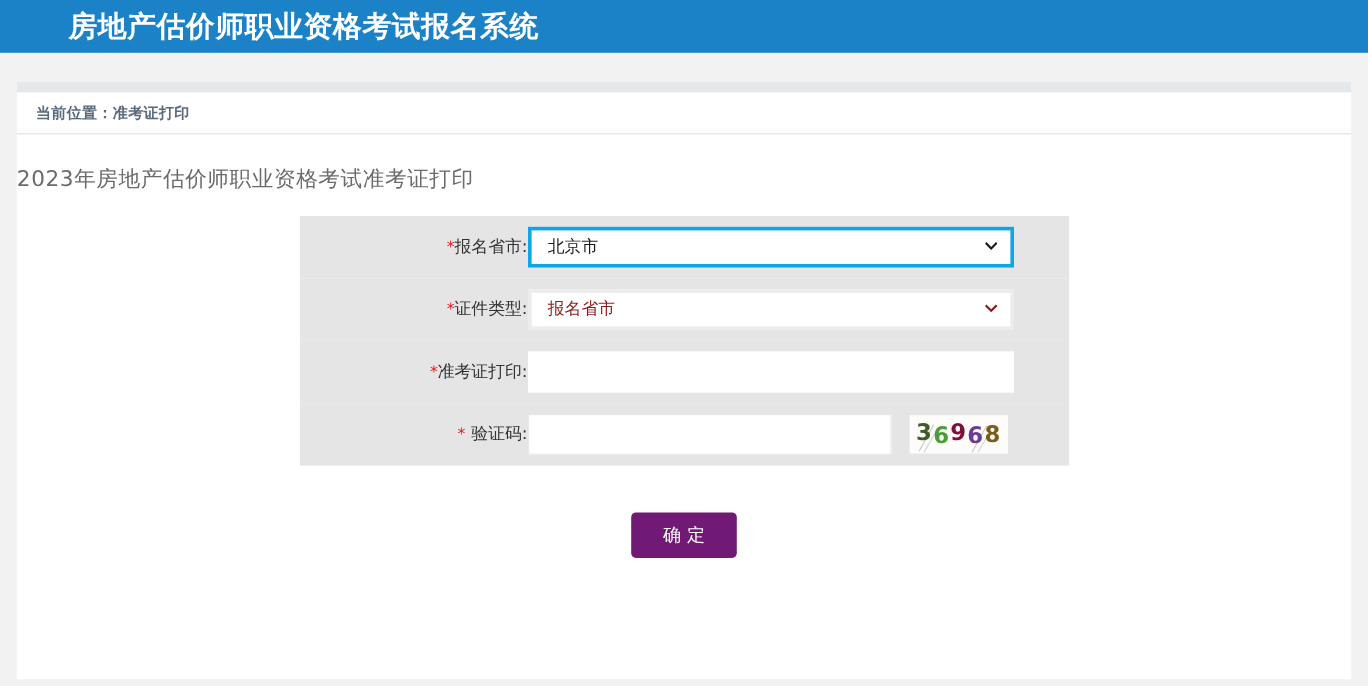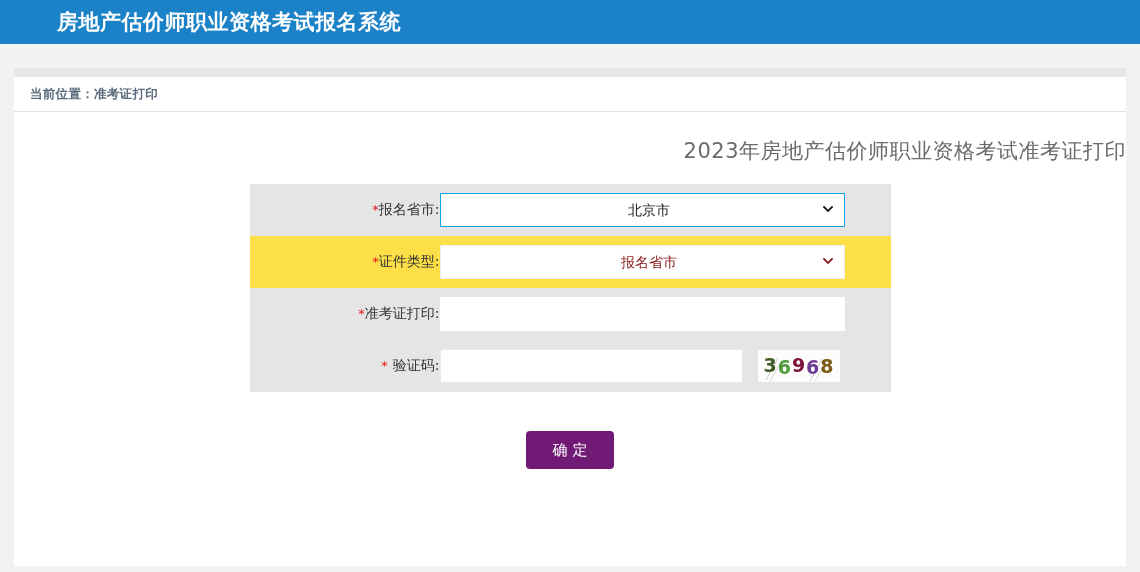--- a/index.html
+++ b/index.html
@@ -21,7 +21,7 @@
   }
   #app-title {
     color: #ffffff;
-    font-size: 21px;
+    font-size: 24px;
     font-weight: bold;
     letter-spacing: 0.5px;
     padding-left: 57px;

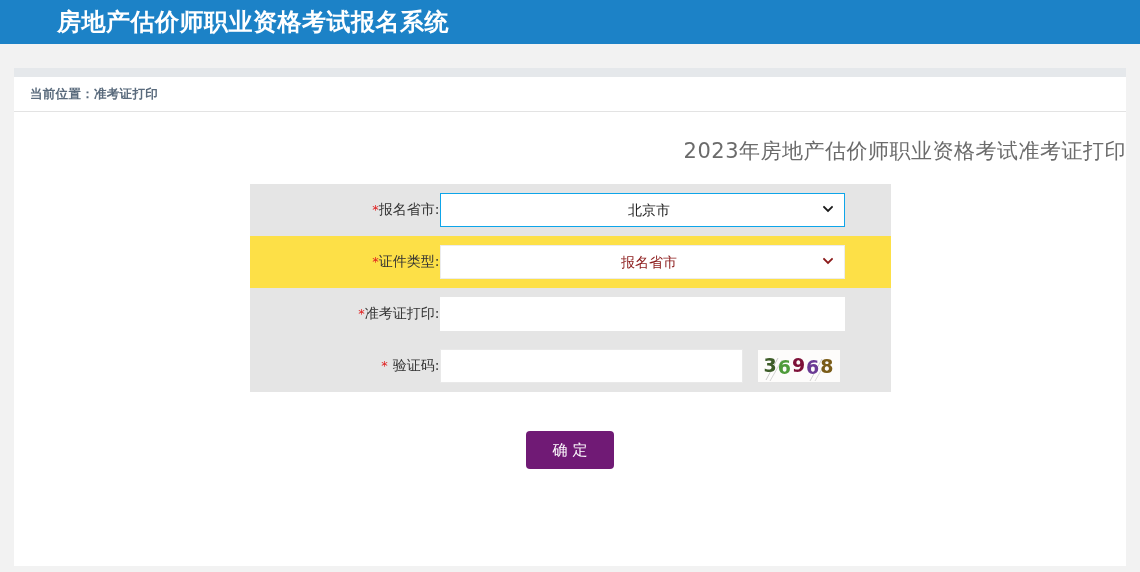--- a/index.html
+++ b/index.html
@@ -62,9 +62,9 @@
     height: 453px;
   }
   #form-title {
-    text-align: right;
+    text-align: left;
     color: #6b6b6b;
-    font-size: 21px;
+    font-size: 18px;
     padding-top: 25px;
     letter-spacing: 0.5px;
     white-space: nowrap;

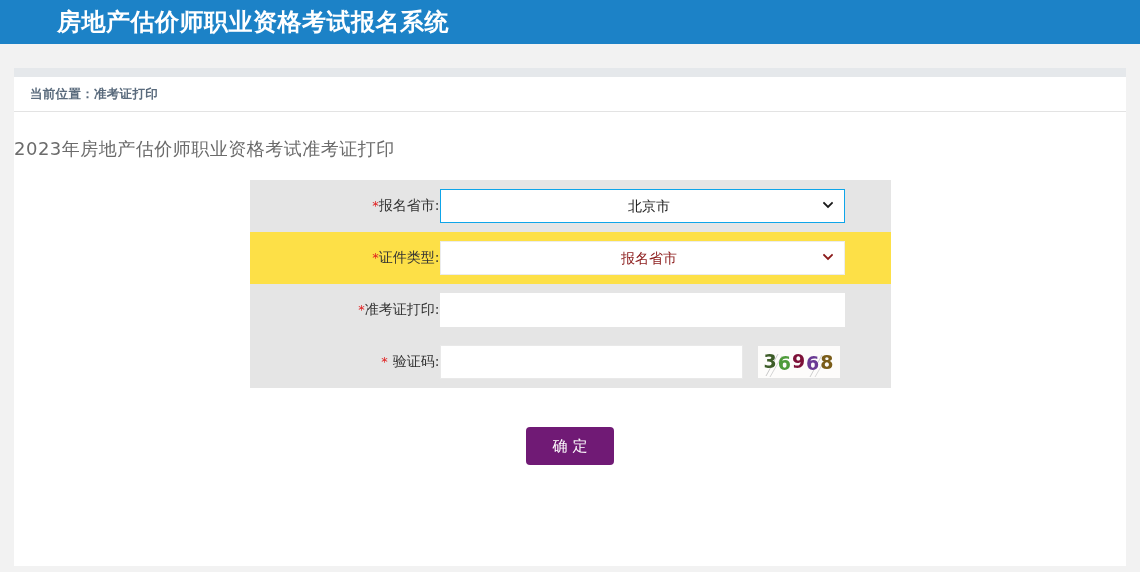--- a/index.html
+++ b/index.html
@@ -99,12 +99,11 @@
     width: 405px;
     height: 34px;
     background: #ffffff;
-    border: 1px solid #0ea5e9;
+    border: 3px solid #0ea5e9;
     display: flex;
     align-items: center;
     padding-left: 14px;
     font-size: 14px;
-    justify-content: center;
   }
   .sel-box.plain { border-color: #ececec; }
   .sel-value { line-height: 1; }

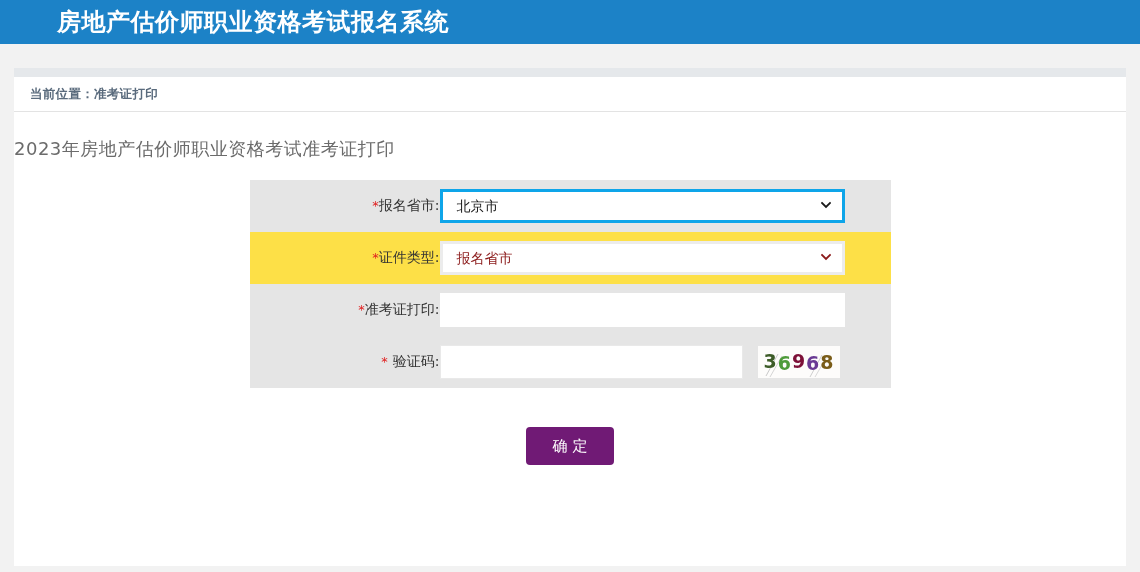--- a/index.html
+++ b/index.html
@@ -76,7 +76,7 @@
     border-collapse: collapse;
   }
   #form-table tr.row-odd  { background: #e5e5e5; }
-  #form-table tr.row-even { background: #fde047; }
+  #form-table tr.row-even { background: #e5e5e5; }
   #form-table td { padding: 0; vertical-align: middle; }
 
   td.label-cell {

